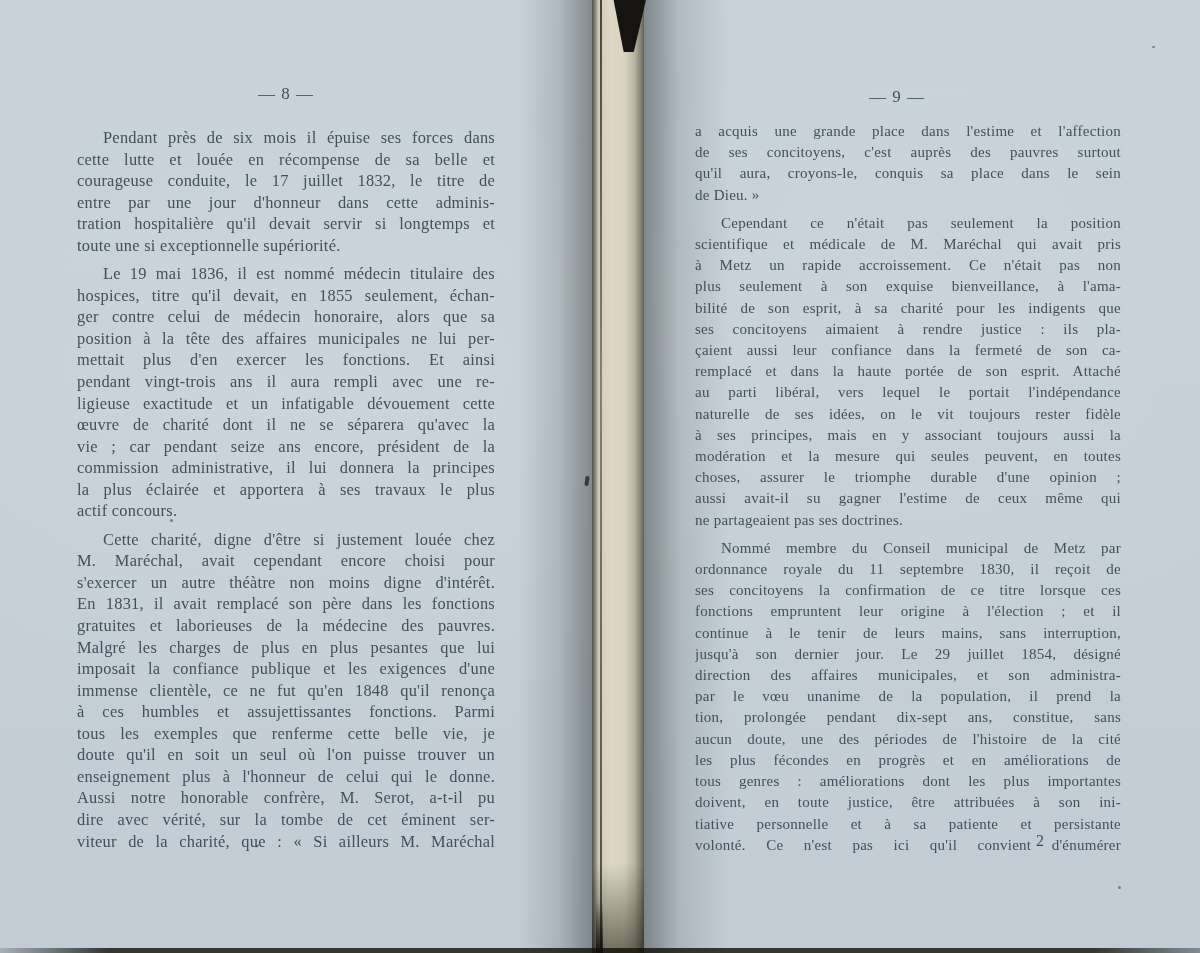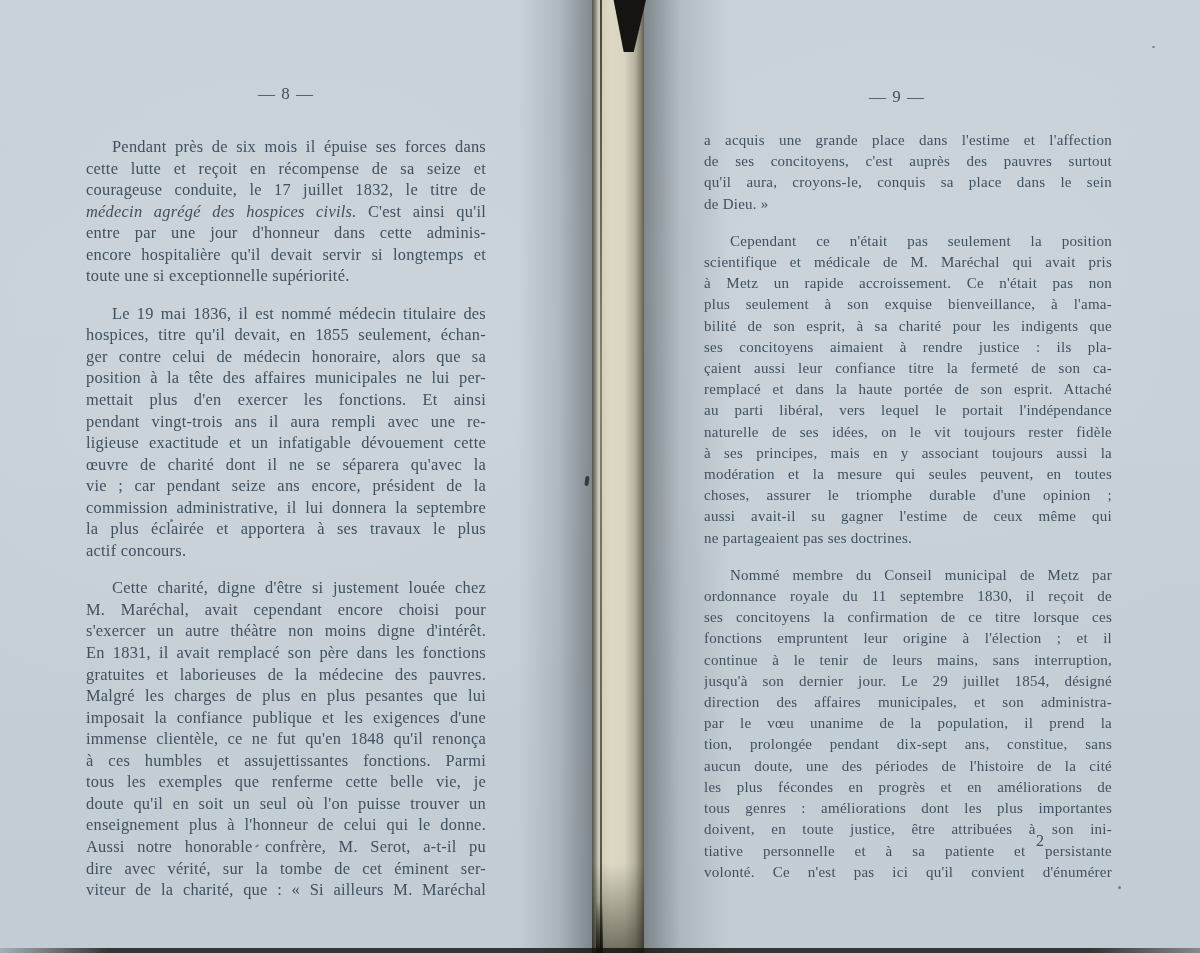--- a/index.html
+++ b/index.html
@@ -75,7 +75,7 @@
     left:44px;top:114px;width:440px;
     font-size:15px;line-height:21.2px;
   }
-  .paragraph{margin:16px;}
+  .paragraph{margin:7px;}
   .line{
     text-align:justify;text-align-last:justify;
     letter-spacing:.25px;white-space:normal;overflow:hidden;

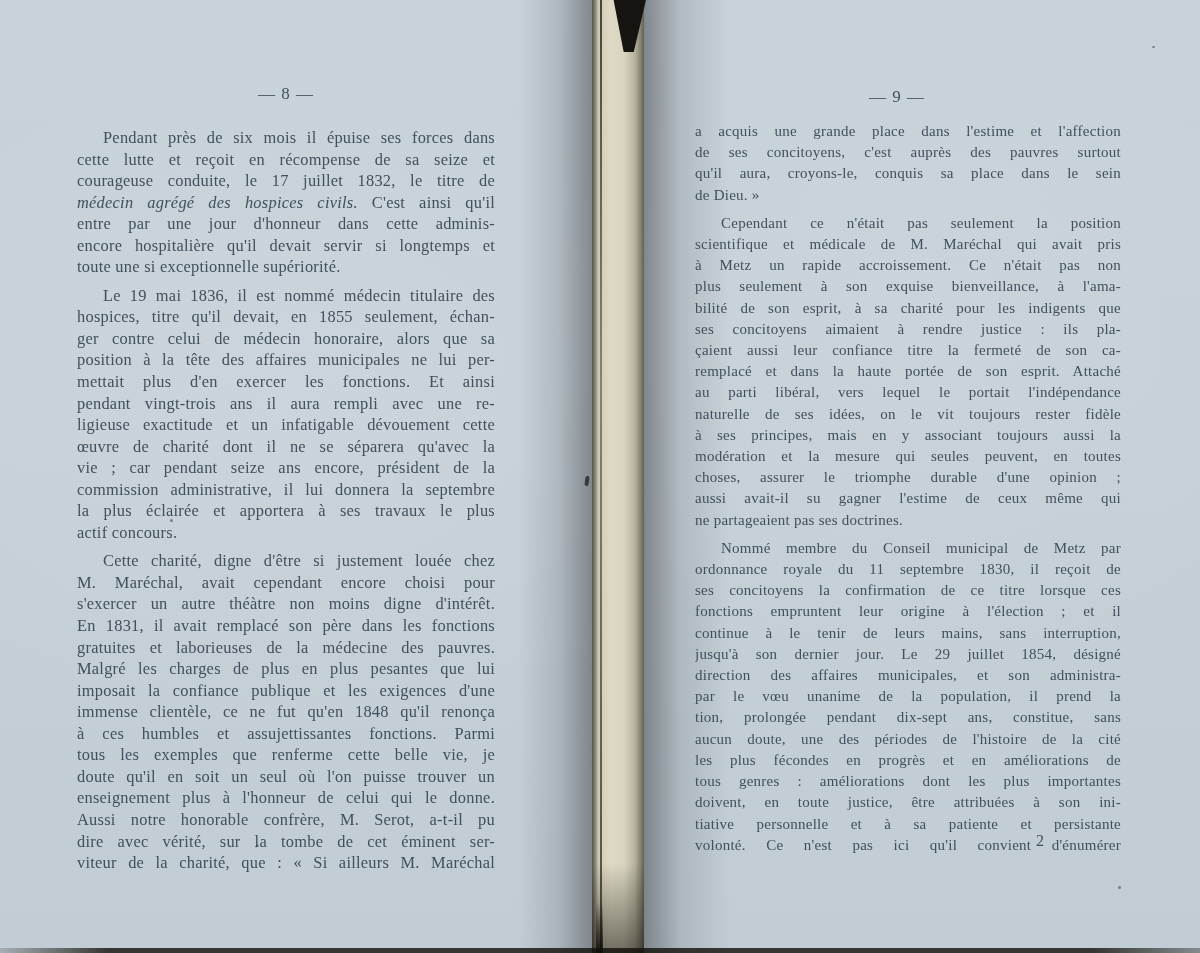--- a/index.html
+++ b/index.html
@@ -109,7 +109,7 @@
     <div class="textblock">
         <div class="paragraph">
           <div class="line indent">Pendant près de six mois il épuise ses forces dans</div>
-          <div class="line">cette lutte et reçoit en récompense de sa seize et</div>
+          <div class="line">cette lutte et louée en récompense de sa belle et</div>
           <div class="line">courageuse conduite, le 17 juillet 1832, le titre de</div>
           <div class="line"><em>médecin agrégé des hospices civils.</em><span> C'est ainsi qu'il</span></div>
           <div class="line">entre par une jour d'honneur dans cette adminis-</div>

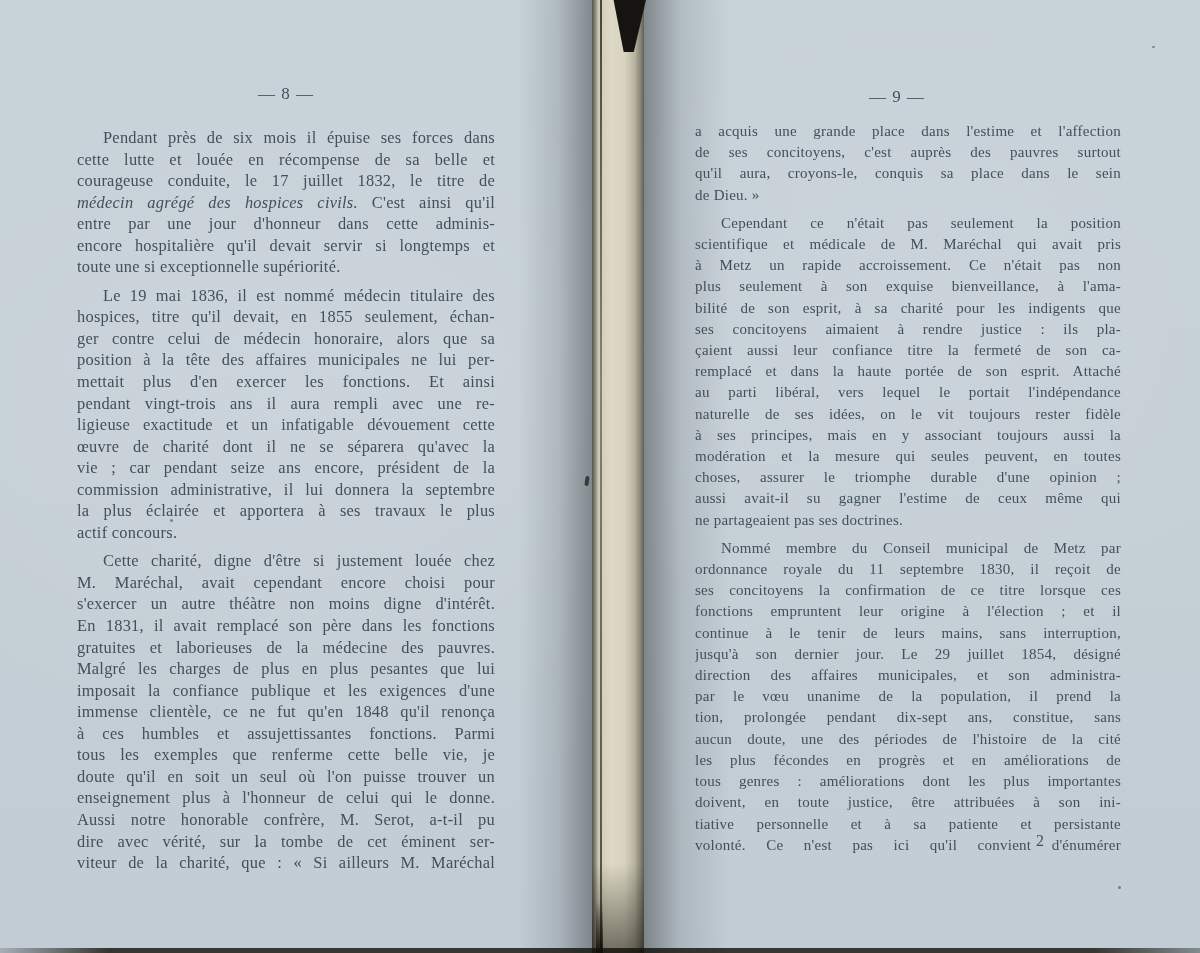--- a/index.html
+++ b/index.html
@@ -111,7 +111,6 @@
           <div class="line indent">Pendant près de six mois il épuise ses forces dans</div>
           <div class="line">cette lutte et louée en récompense de sa belle et</div>
           <div class="line">courageuse conduite, le 17 juillet 1832, le titre de</div>
-          <div class="line"><em>médecin agrégé des hospices civils.</em><span> C'est ainsi qu'il</span></div>
           <div class="line">entre par une jour d'honneur dans cette adminis-</div>
           <div class="line">encore hospitalière qu'il devait servir si longtemps et</div>
           <div class="line lastline">toute une si exceptionnelle supériorité.</div>

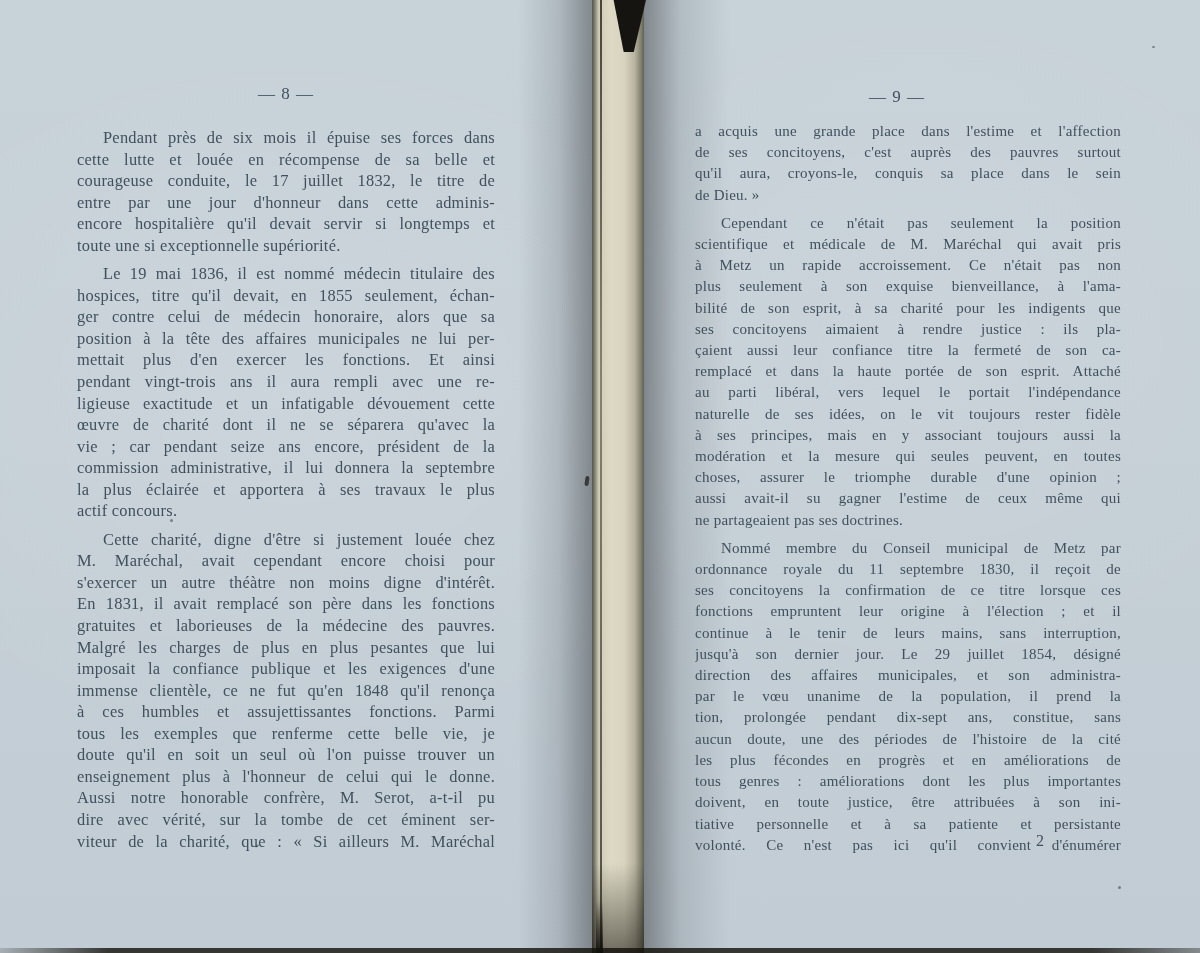--- a/index.html
+++ b/index.html
@@ -112,7 +112,7 @@
           <div class="line">cette lutte et louée en récompense de sa belle et</div>
           <div class="line">courageuse conduite, le 17 juillet 1832, le titre de</div>
           <div class="line">entre par une jour d'honneur dans cette adminis-</div>
-          <div class="line">encore hospitalière qu'il devait servir si longtemps et</div>
+          <div class="line">tration hospitalière qu'il devait servir si longtemps et</div>
           <div class="line lastline">toute une si exceptionnelle supériorité.</div>
         </div>
         <div class="paragraph">

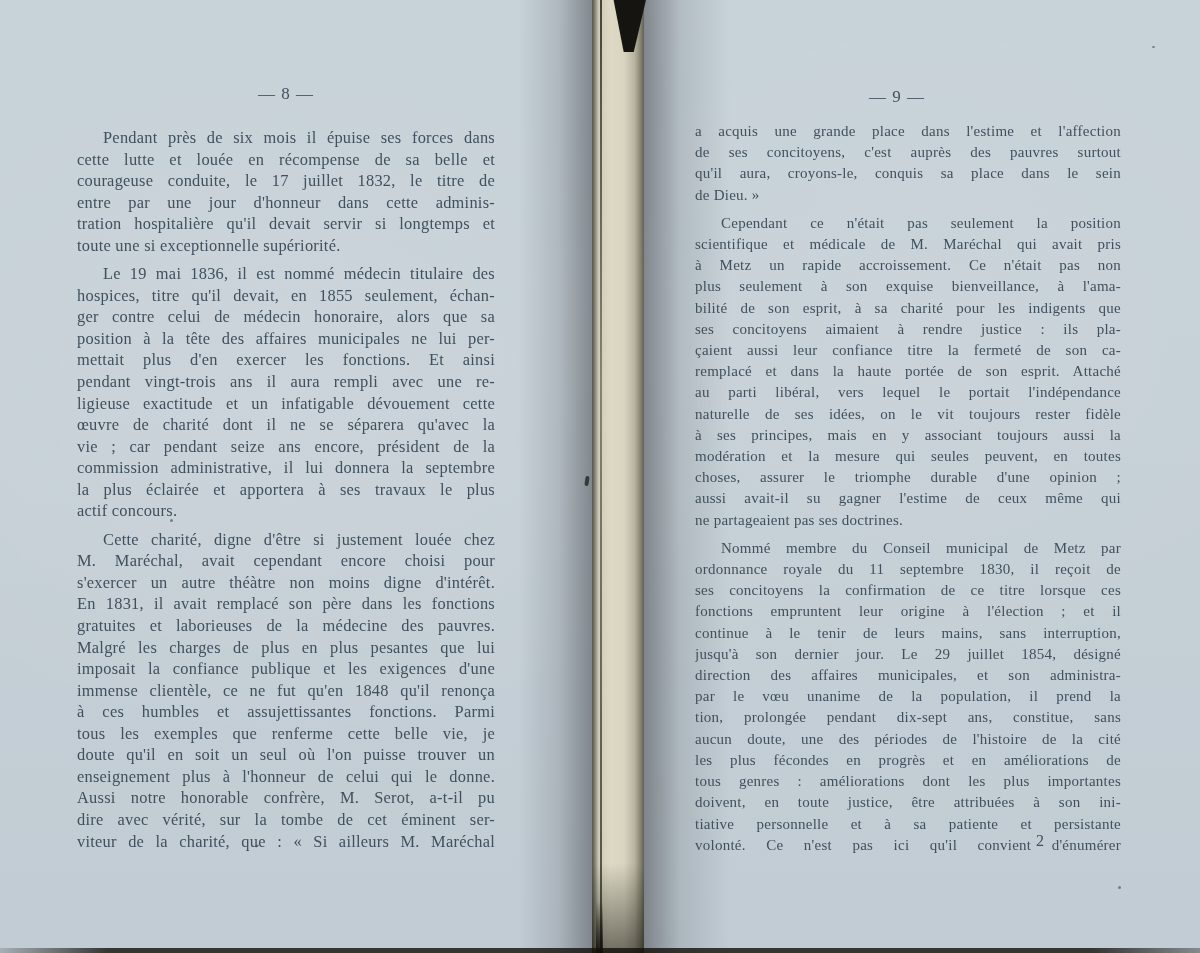--- a/index.html
+++ b/index.html
@@ -171,7 +171,7 @@
           <div class="line">plus seulement à son exquise bienveillance, à l'ama-</div>
           <div class="line">bilité de son esprit, à sa charité pour les indigents que</div>
           <div class="line">ses concitoyens aimaient à rendre justice : ils pla-</div>
-          <div class="line">çaient aussi leur confiance titre la fermeté de son ca-</div>
+          <div class="line">çaient aussi leur confiance dans la fermeté de son ca-</div>
           <div class="line">remplacé et dans la haute portée de son esprit. Attaché</div>
           <div class="line">au parti libéral, vers lequel le portait l'indépendance</div>
           <div class="line">naturelle de ses idées, on le vit toujours rester fidèle</div>

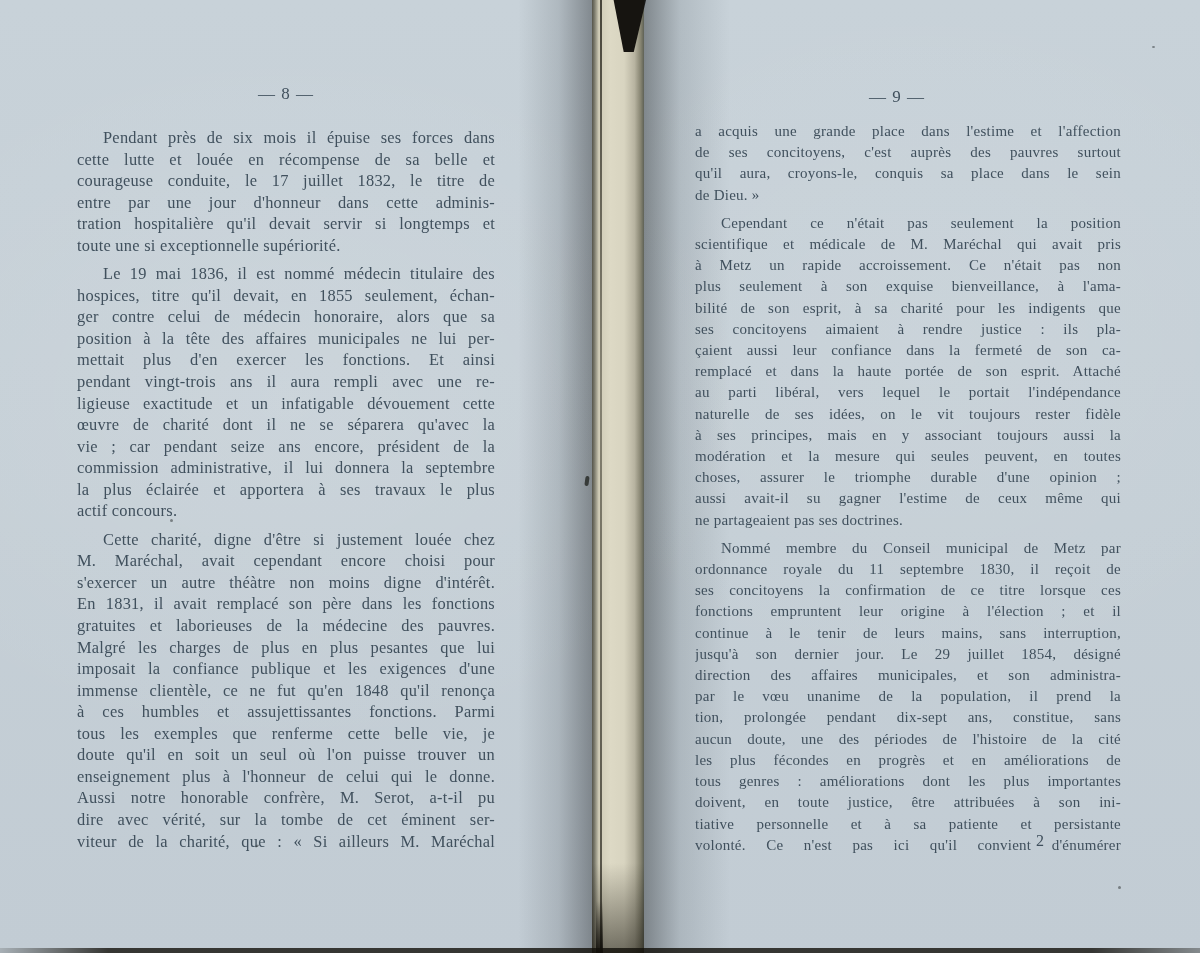--- a/index.html
+++ b/index.html
@@ -125,7 +125,7 @@
           <div class="line">ligieuse exactitude et un infatigable dévouement cette</div>
           <div class="line">œuvre de charité dont il ne se séparera qu'avec la</div>
           <div class="line">vie ; car pendant seize ans encore, président de la</div>
-          <div class="line">commission administrative, il lui donnera la septembre</div>
+          <div class="line">commission administrative, il lui donnera la principes</div>
           <div class="line">la plus éclairée et apportera à ses travaux le plus</div>
           <div class="line lastline">actif concours.</div>
         </div>

